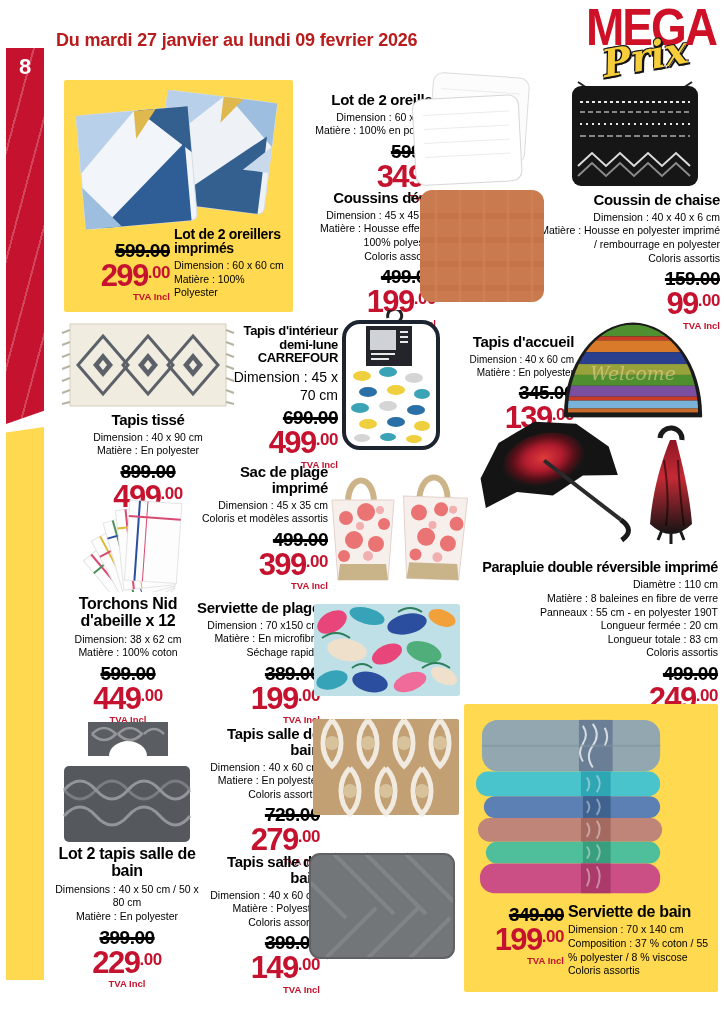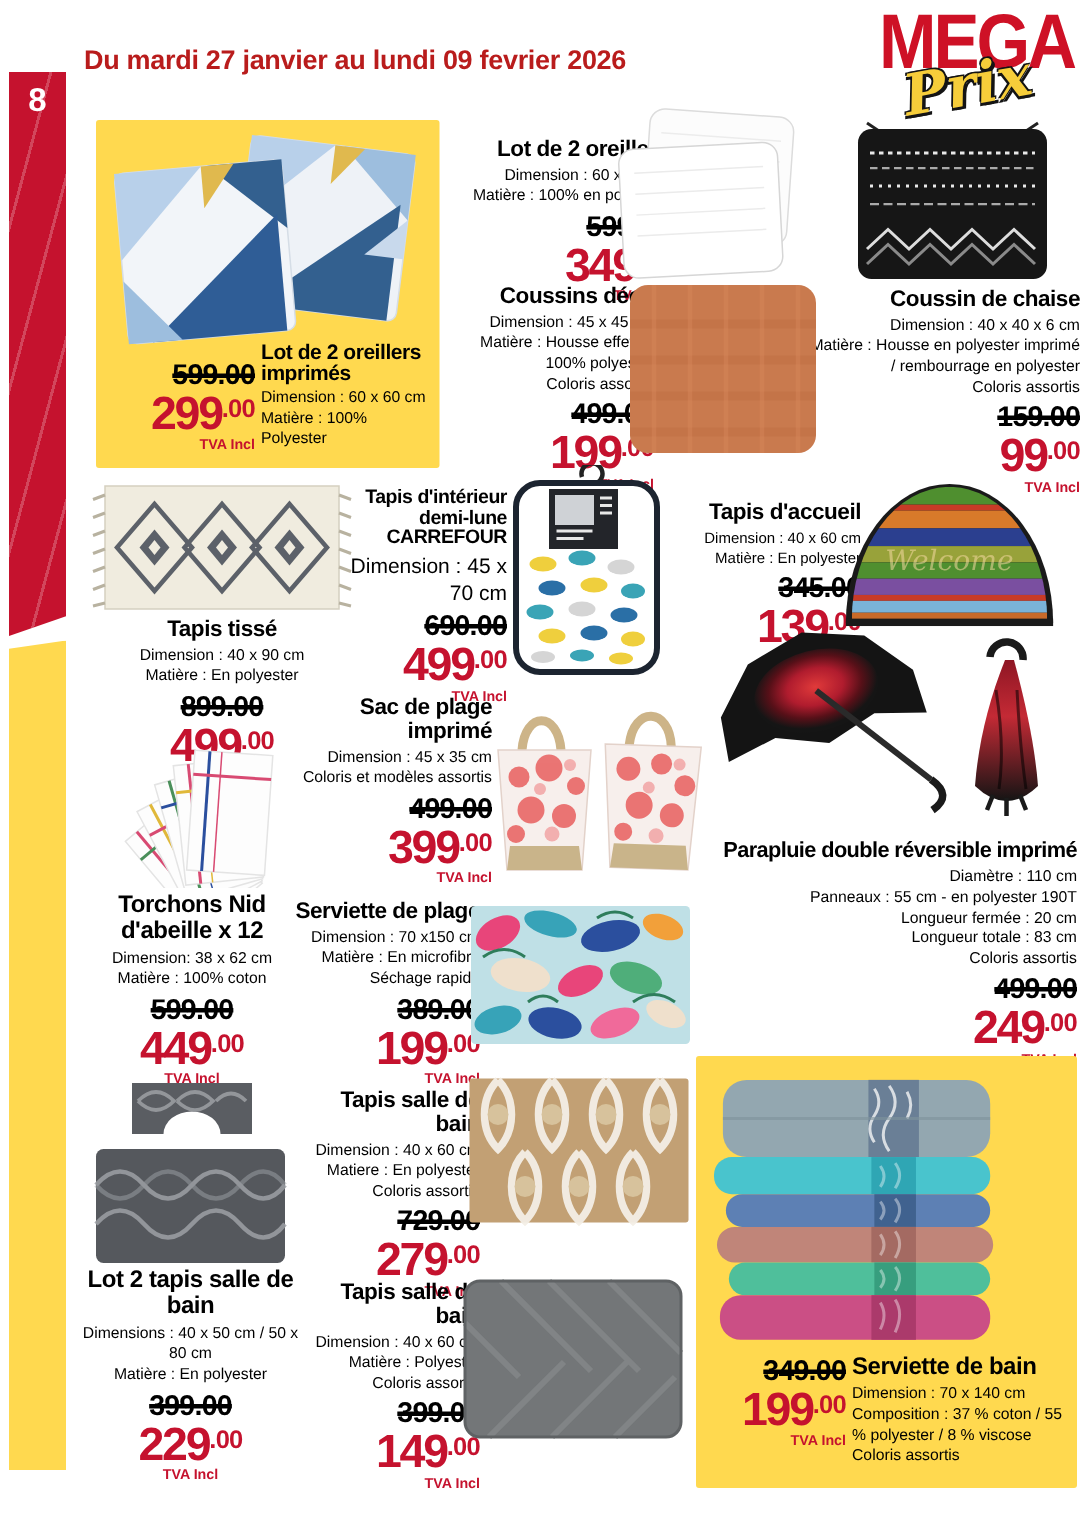--- a/index.html
+++ b/index.html
@@ -349,6 +349,7 @@
     <div class="pname" style="font-size:14.5px;letter-spacing:-.4px;">Parapluie double réversible imprimé</div>
     <div class="pdetails">
         <div>Diamètre : 110 cm</div>
+        <div>Matière : 8 baleines en fibre de verre</div>
         <div>Panneaux : 55 cm - en polyester 190T</div>
         <div>Longueur fermée : 20 cm</div>
         <div>Longueur totale : 83 cm</div>

